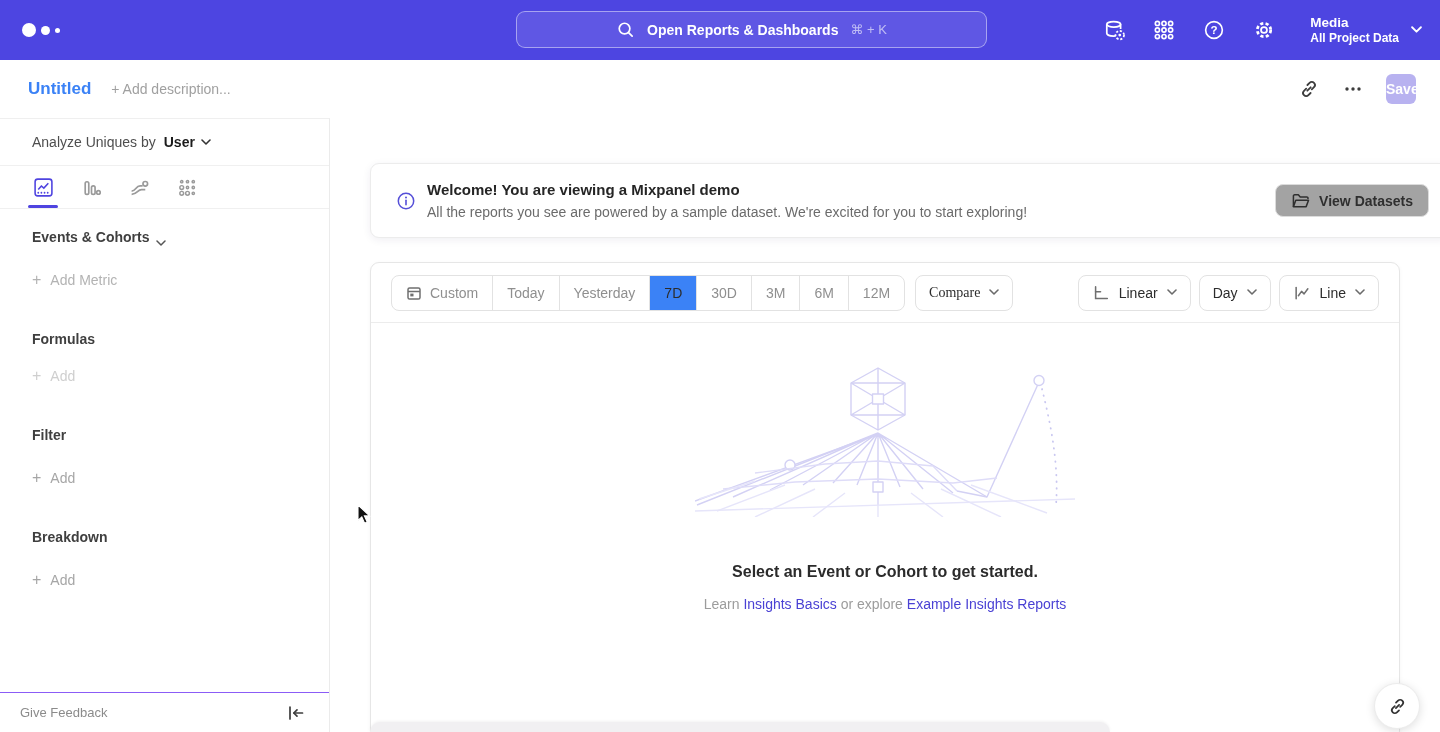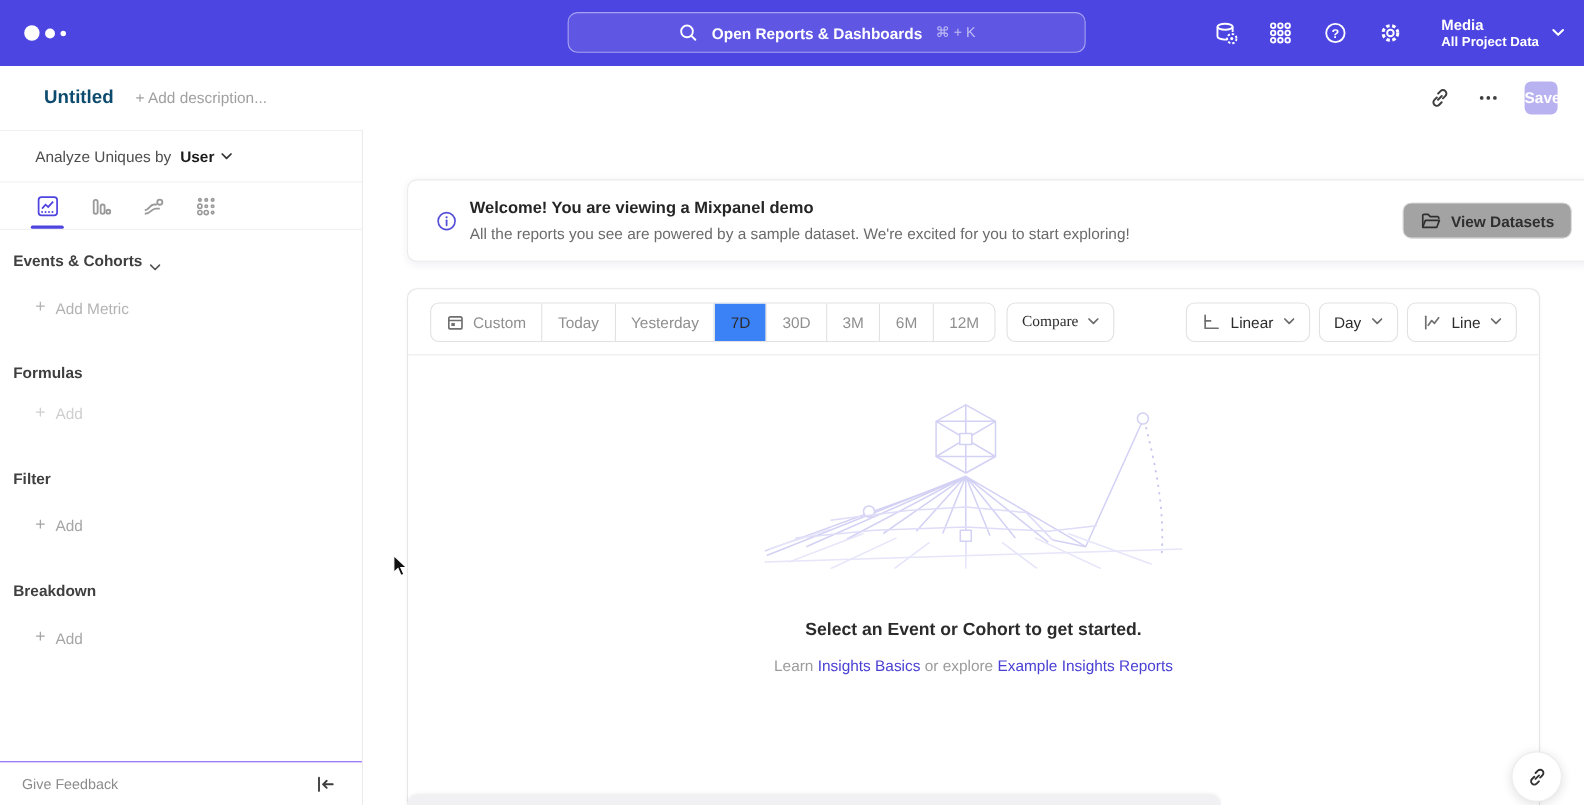--- a/index.html
+++ b/index.html
@@ -30,7 +30,7 @@
   
   .report-header { position:absolute; top:60px; left:0; width:1440px; height:58px;
     background:#fff; display:flex; align-items:center; z-index:20; }
-  .report-title { margin-left:40px; font-size:17px; font-weight:700; color:#0c4a6e; cursor:text; }
+  .report-title { margin-left:28px; font-size:17px; font-weight:700; color:#3b82f6; cursor:text; }
   .report-desc { margin-left:20px; font-size:14px; color:#a0a0a0; cursor:text; }
   .header-actions { position:absolute; right:24px; display:flex; align-items:center; gap:22px; }
   .icon-btn { width:22px; height:22px; display:flex; align-items:center; justify-content:center; color:#3d3d3d; cursor:pointer; }

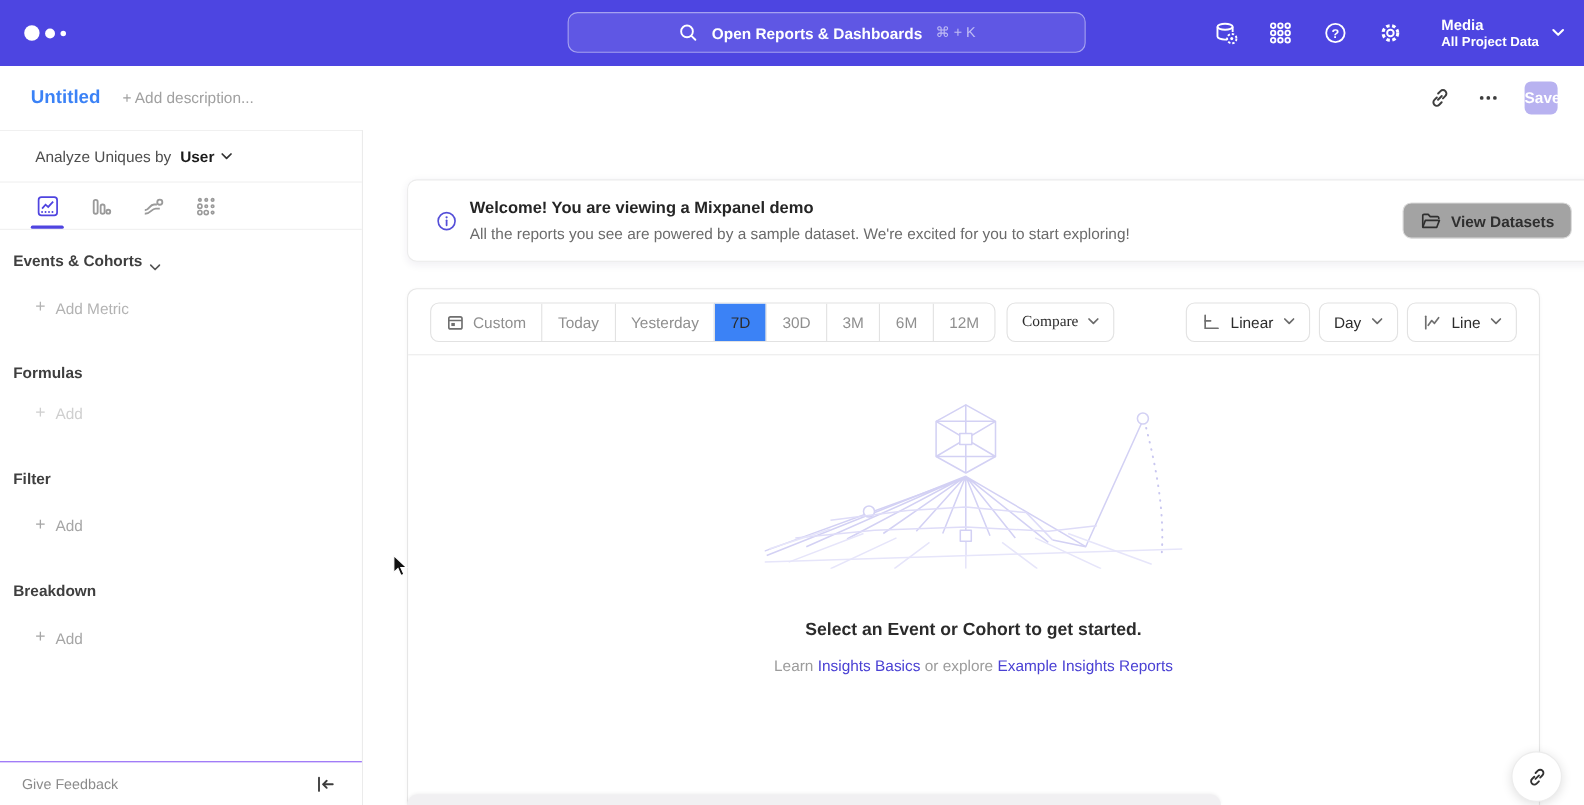--- a/index.html
+++ b/index.html
@@ -50,7 +50,7 @@
   .tab.selected { color:#4f44e0; }
   .tab.selected::after { content:""; position:absolute; bottom:0; left:-4px; width:30px; height:3px;
     background:#4f44e0; border-radius:2px; }
-  .side-section-label { margin:0 0 0 12px; font-size:14px; font-weight:700; color:#3f3f3f;
+  .side-section-label { margin:0 0 0 32px; font-size:14px; font-weight:700; color:#3f3f3f;
     display:flex; align-items:flex-end; gap:7px; line-height:20px; }
   .mt-first{ margin-top:18px; } .mt-head{ margin-top:39px; }
   .add-row { margin-left:32px; font-size:14px; line-height:20px; display:flex; align-items:center; gap:9px; cursor:pointer; }

